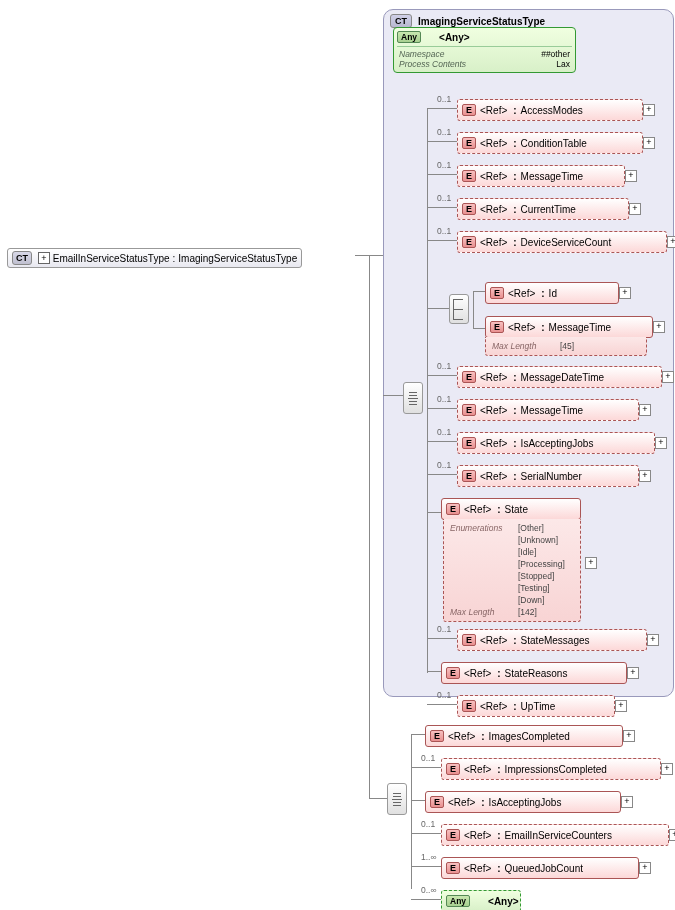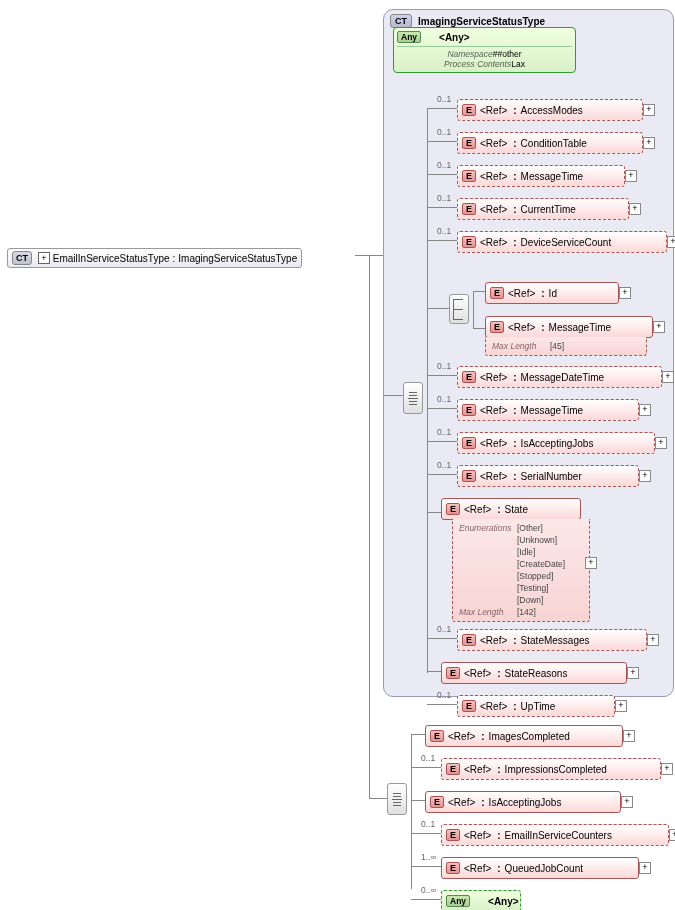--- a/index.html
+++ b/index.html
@@ -14,7 +14,7 @@
 .any-hdr{display:flex;align-items:center}
 .any-badge{background:linear-gradient(#c8e8b0,#a8d090);border:1px solid #585;border-radius:2px;padding:0 3px;font-size:8.5px;font-weight:bold;margin-right:18px}
 .any-table{font-size:8.5px;border-top:1px solid #9c9;margin-top:3px;padding-top:2px}
-.any-row{display:flex;justify-content:center;padding:0 2px}
+.any-row{display:flex;justify-content:space-between;padding:0 2px}
 .any-label{color:#565;font-style:italic}
 .any-val{font-weight:normal}
 .seq-box{position:absolute;width:18px;height:30px;border:1px solid #999;border-radius:3px;background:linear-gradient(#fff,#e0e0e0);display:flex;flex-direction:column;justify-content:center;align-items:center;gap:2px}

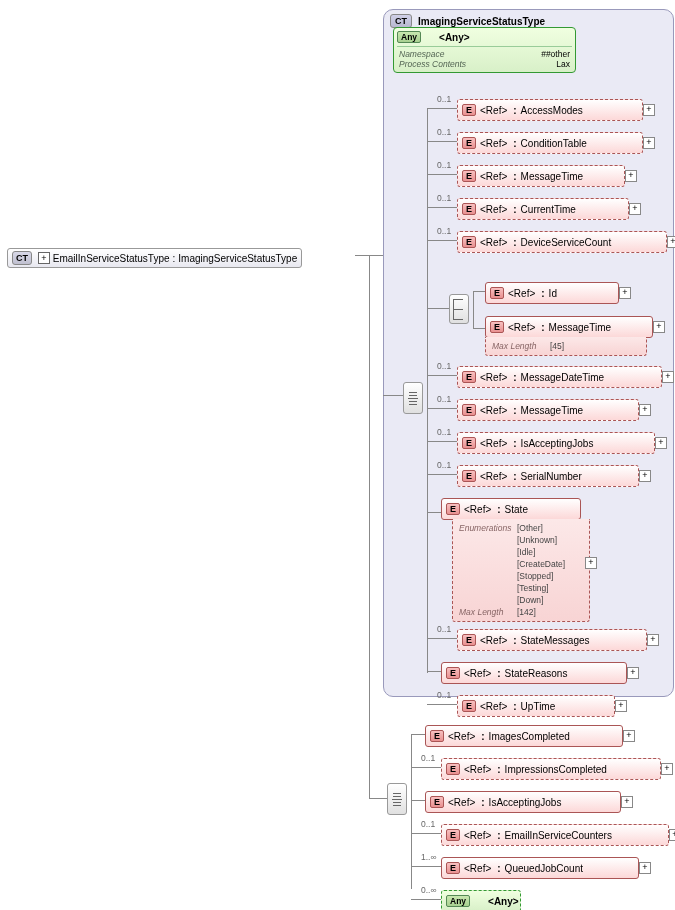--- a/index.html
+++ b/index.html
@@ -32,7 +32,7 @@
 .occurs{position:absolute;font-size:8.5px;color:#666}
 .expand-plus{position:absolute;width:10px;height:10px;border:1px solid #888;background:#fff;text-align:center;line-height:9px;font-size:9px}
 .detail-box{position:absolute;border:1px dashed #a55;border-top:none;border-radius:0 0 3px 3px;background:linear-gradient(#fce8e8,#f8d4d4);padding:3px 6px;font-size:8.5px}
-.detail-row{display:flex;gap:0;padding:1px 0}
+.detail-row{display:flex;gap:10px;padding:1px 0}
 .detail-label{color:#866;font-style:italic;min-width:58px}
 .detail-val{color:#444}
 .connector{position:absolute;background:#888}

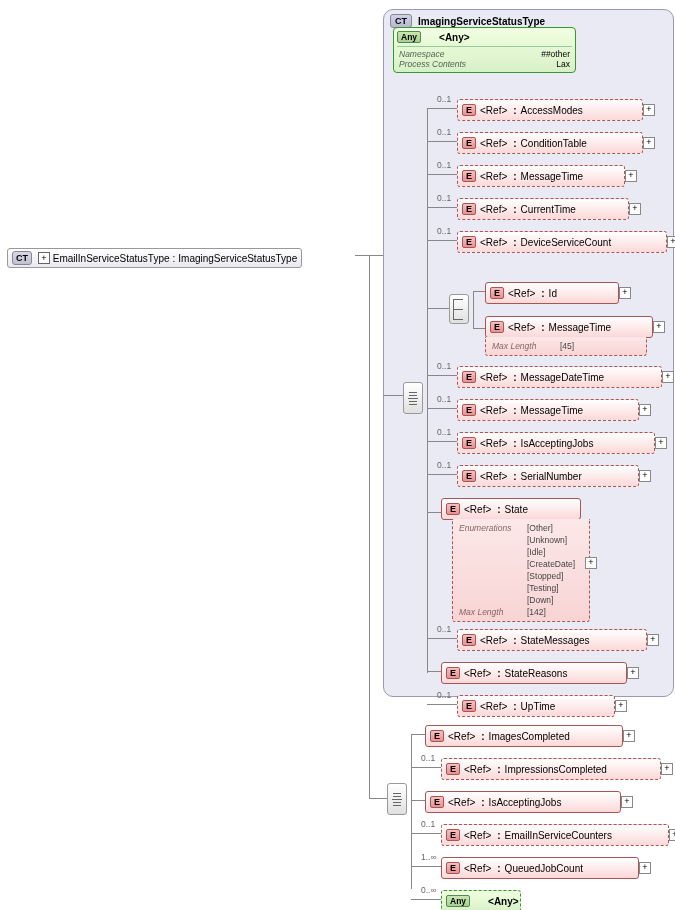--- a/index.html
+++ b/index.html
@@ -211,7 +211,7 @@
       <span class="colon">:</span>
       <span class="el-name">State</span>
     </div>
-<div class="detail-box" style="left:447px;top:514px;width:124px">
+<div class="detail-box" style="left:438px;top:514px;width:124px">
 <div class="detail-row">
         <span class="detail-label">Enumerations</span>
         <span class="detail-val">[Other]</span>

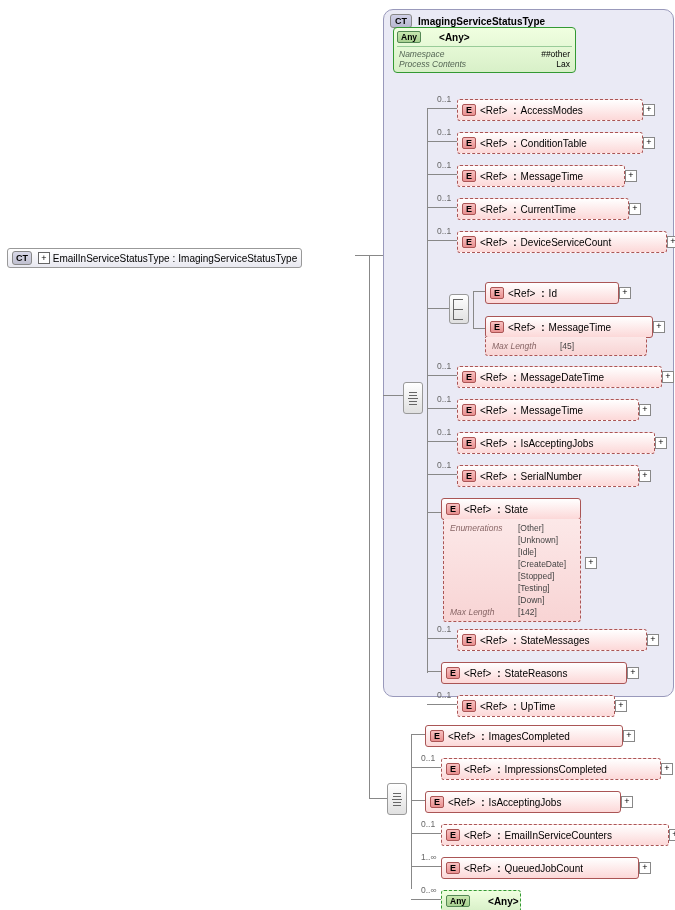--- a/index.html
+++ b/index.html
@@ -226,7 +226,7 @@
       </div>
 <div class="detail-row">
         <span class="detail-label"></span>
-        <span class="detail-val">[CreateDate]</span>
+        <span class="detail-val">[Processing]</span>
       </div>
 <div class="detail-row">
         <span class="detail-label"></span>

